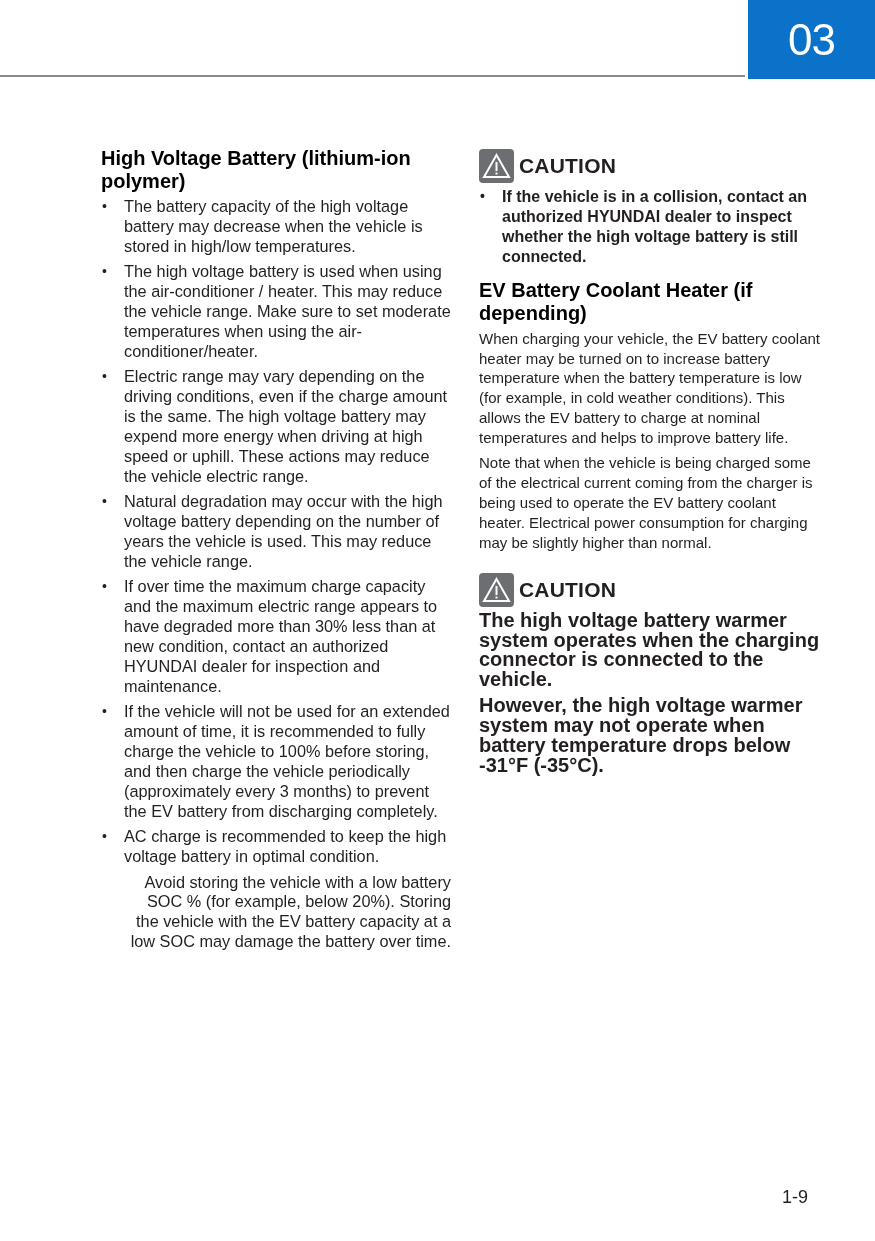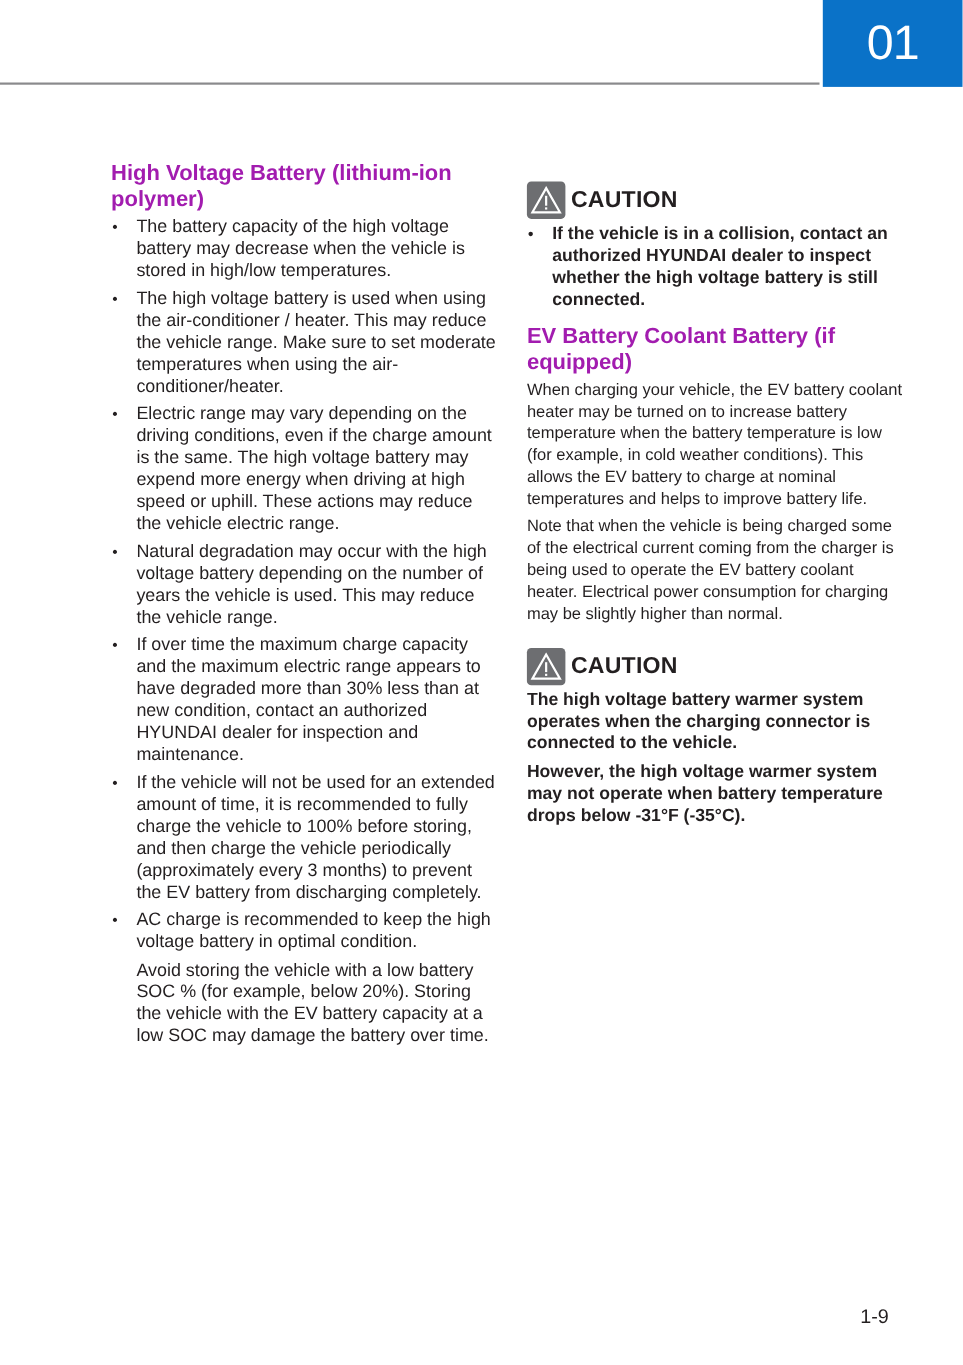--- a/index.html
+++ b/index.html
@@ -29,7 +29,7 @@
 <body>
 
 <div class="rule"></div>
-<div class="chapter-tab">01</div>
+<div class="chapter-tab">03</div>
 
 <div class="col col-left">
   <h2>High Voltage Battery (lithium-ion polymer)</h2>

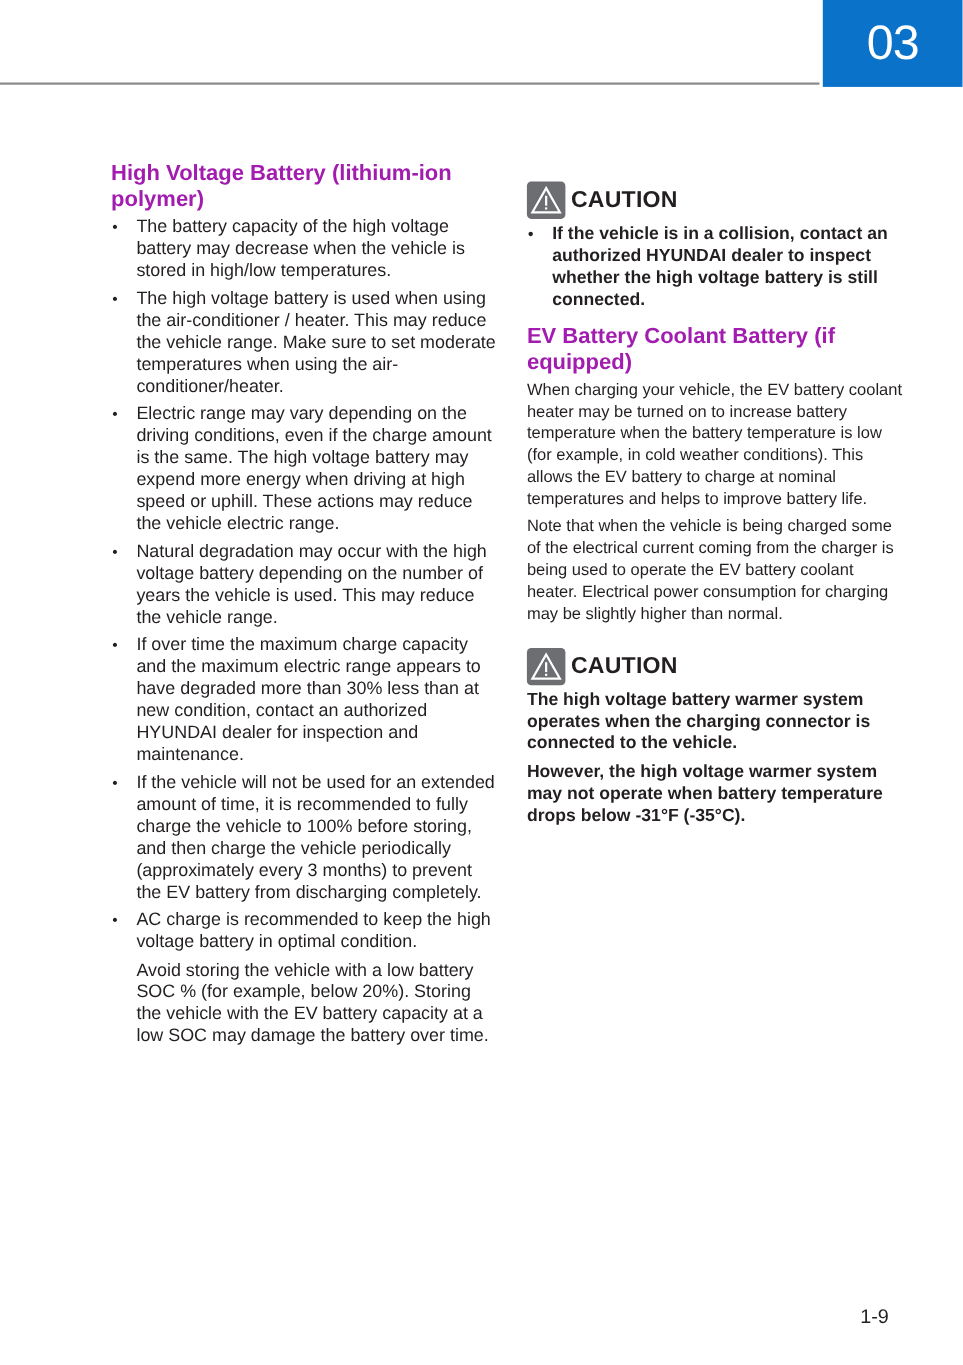--- a/index.html
+++ b/index.html
@@ -11,7 +11,7 @@
   .col { position: absolute; top: 147px; }
   .col-left { left: 101px; width: 350px; }
   .col-right { left: 479px; width: 345px; }
-  h2 { margin: 0 0 4px 0; color: #a21caf; font-size: 20px; line-height: 23px; font-weight: bold; }
+  h2 { margin: 0 0 4px 0; color: #000000; font-size: 20px; line-height: 23px; font-weight: bold; }
   ul.bullets { list-style: none; margin: 0; padding: 0; }
   ul.bullets li { position: relative; padding-left: 23px; font-size: 16.3px; line-height: 19.9px; margin-bottom: 5.5px; }
   ul.bullets li::before { content: "•"; position: absolute; left: 1px; top: 0; font-size: 14px; }

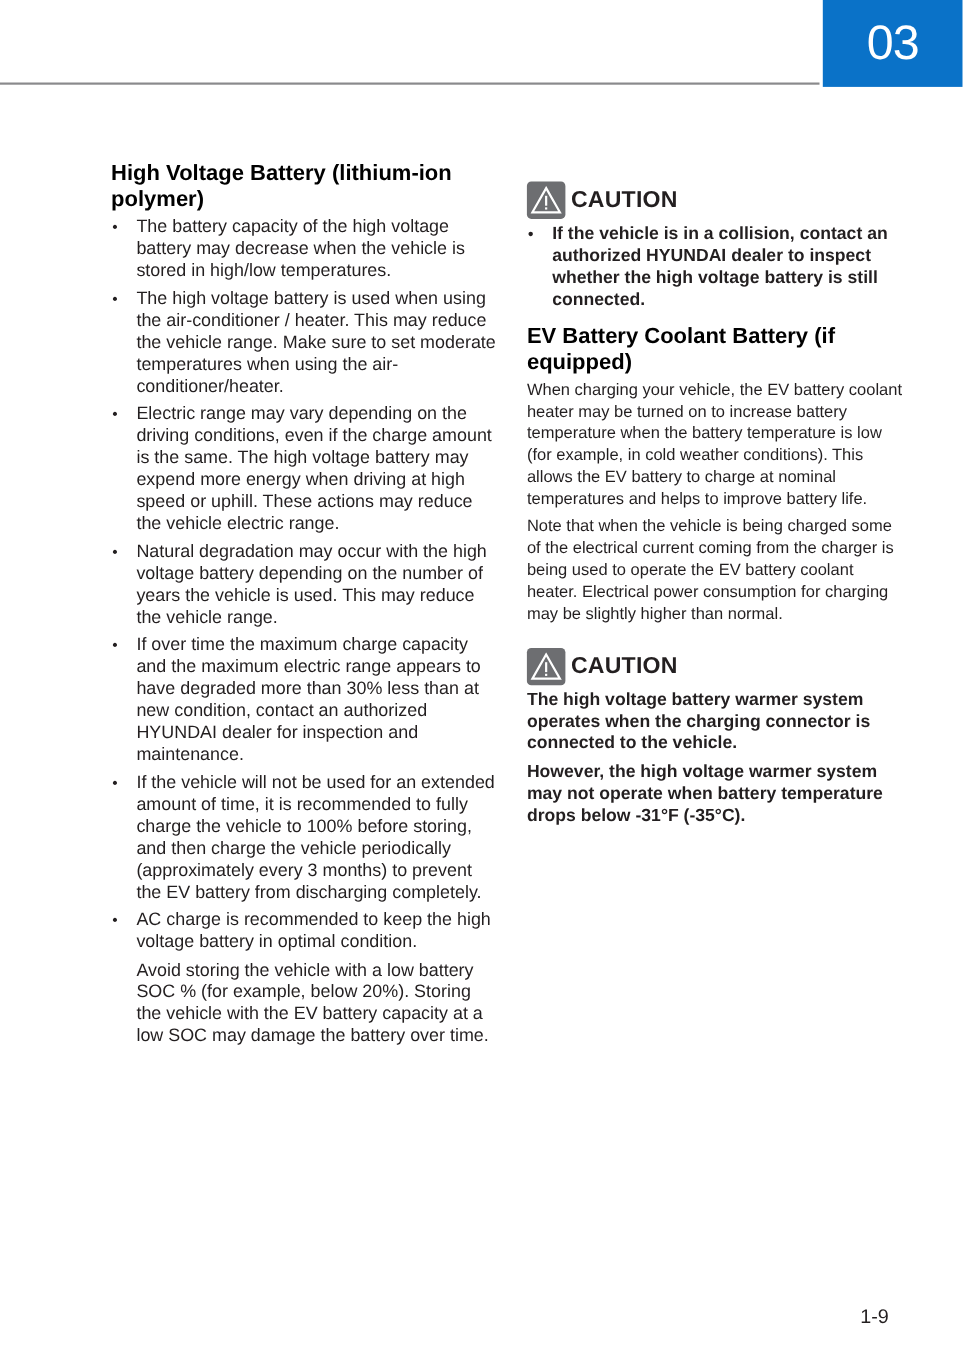--- a/index.html
+++ b/index.html
@@ -16,7 +16,7 @@
   ul.bullets li { position: relative; padding-left: 23px; font-size: 16.3px; line-height: 19.9px; margin-bottom: 5.5px; }
   ul.bullets li::before { content: "•"; position: absolute; left: 1px; top: 0; font-size: 14px; }
   .indent-para { padding-left: 23px; font-size: 16.3px; line-height: 19.9px; margin: 0; }
-  .caution-head { display: flex; align-items: center; height: 38px; margin-bottom: 2px; margin-top: 16px; }
+  .caution-head { display: flex; align-items: center; height: 38px; margin-bottom: 2px; }
   .caution-icon { width: 35px; height: 34px; background: #6d6e71; border-radius: 4px; display: flex;
                   align-items: center; justify-content: center; margin-right: 5px; }
   .caution-title { font-weight: bold; font-size: 21px; letter-spacing: 0.2px; }

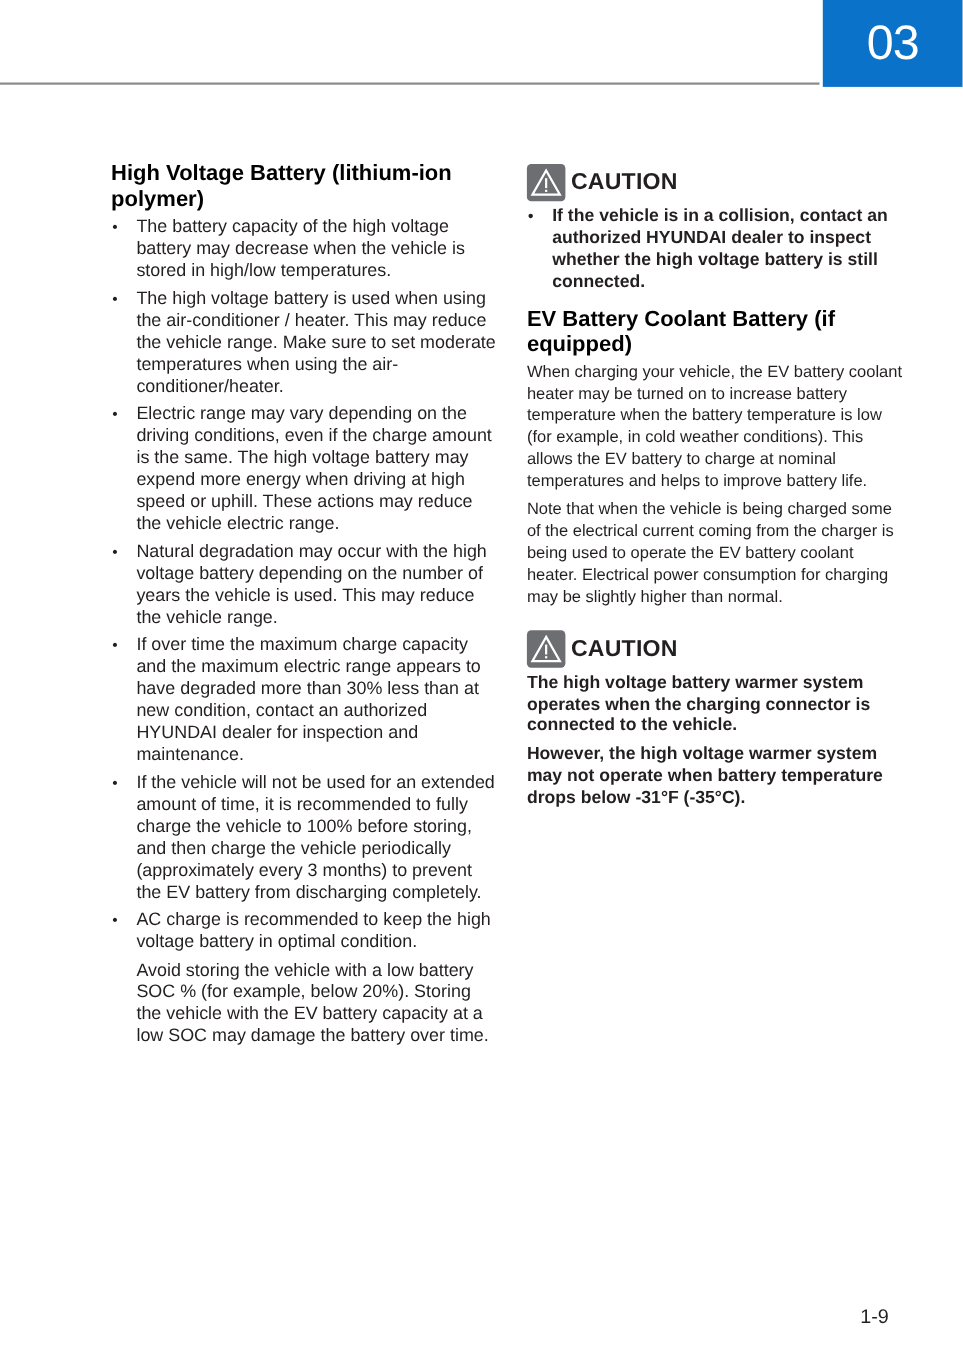--- a/index.html
+++ b/index.html
@@ -62,7 +62,7 @@
     </ul>
   </div>
 
-  <h2 style="margin-top:12px;">EV Battery Coolant Battery (if equipped)</h2>
+  <h2 style="margin-top:12px;">EV Battery Coolant Heater (if depending)</h2>
   <p class="body-para">When charging your vehicle, the EV battery coolant heater may be turned on to increase battery temperature when the battery temperature is low (for example, in cold weather conditions). This allows the EV battery to charge at nominal temperatures and helps to improve battery life.</p>
   <p class="body-para">Note that when the vehicle is being charged some of the electrical current coming from the charger is being used to operate the EV battery coolant heater. Electrical power consumption for charging may be slightly higher than normal.</p>
 

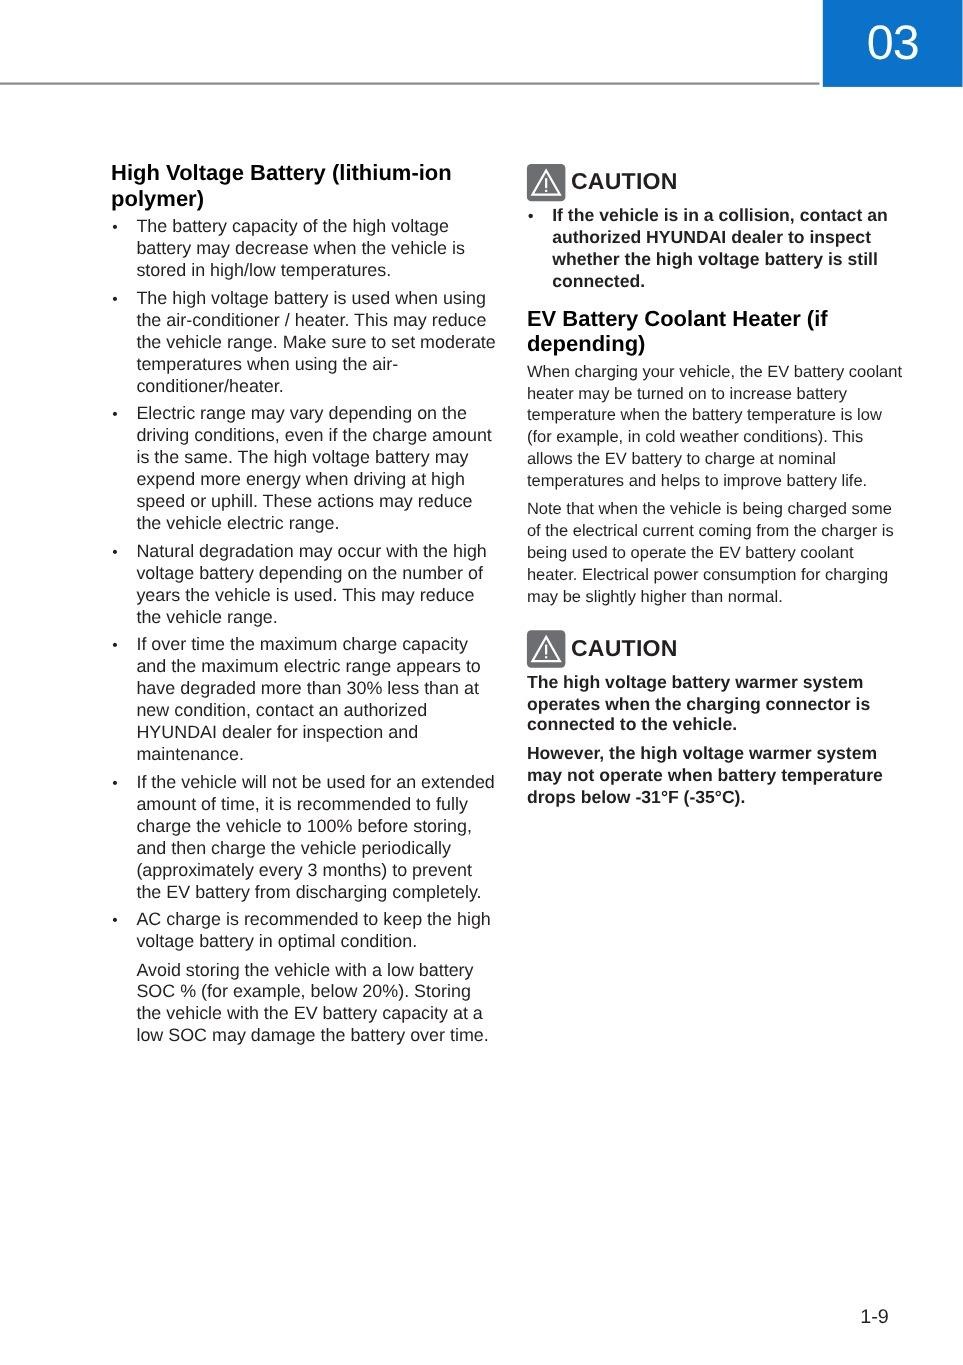--- a/index.html
+++ b/index.html
@@ -21,7 +21,7 @@
                   align-items: center; justify-content: center; margin-right: 5px; }
   .caution-title { font-weight: bold; font-size: 21px; letter-spacing: 0.2px; }
   .caution ul.bullets li { font-weight: bold; font-size: 16px; line-height: 19.9px; margin-bottom: 5px; }
-  .caution p { font-weight: bold; font-size: 16px; line-height: 19.9px; margin: 0 0 6px 0; }
+  .caution p { font-weight: bold; font-size: 20px; line-height: 19.9px; margin: 0 0 6px 0; }
   .body-para { font-size: 15px; line-height: 19.9px; margin: 0 0 5px 0; }
   .page-num { position: absolute; left: 782px; top: 1187px; font-size: 18px; color: #231f20; }
 </style>

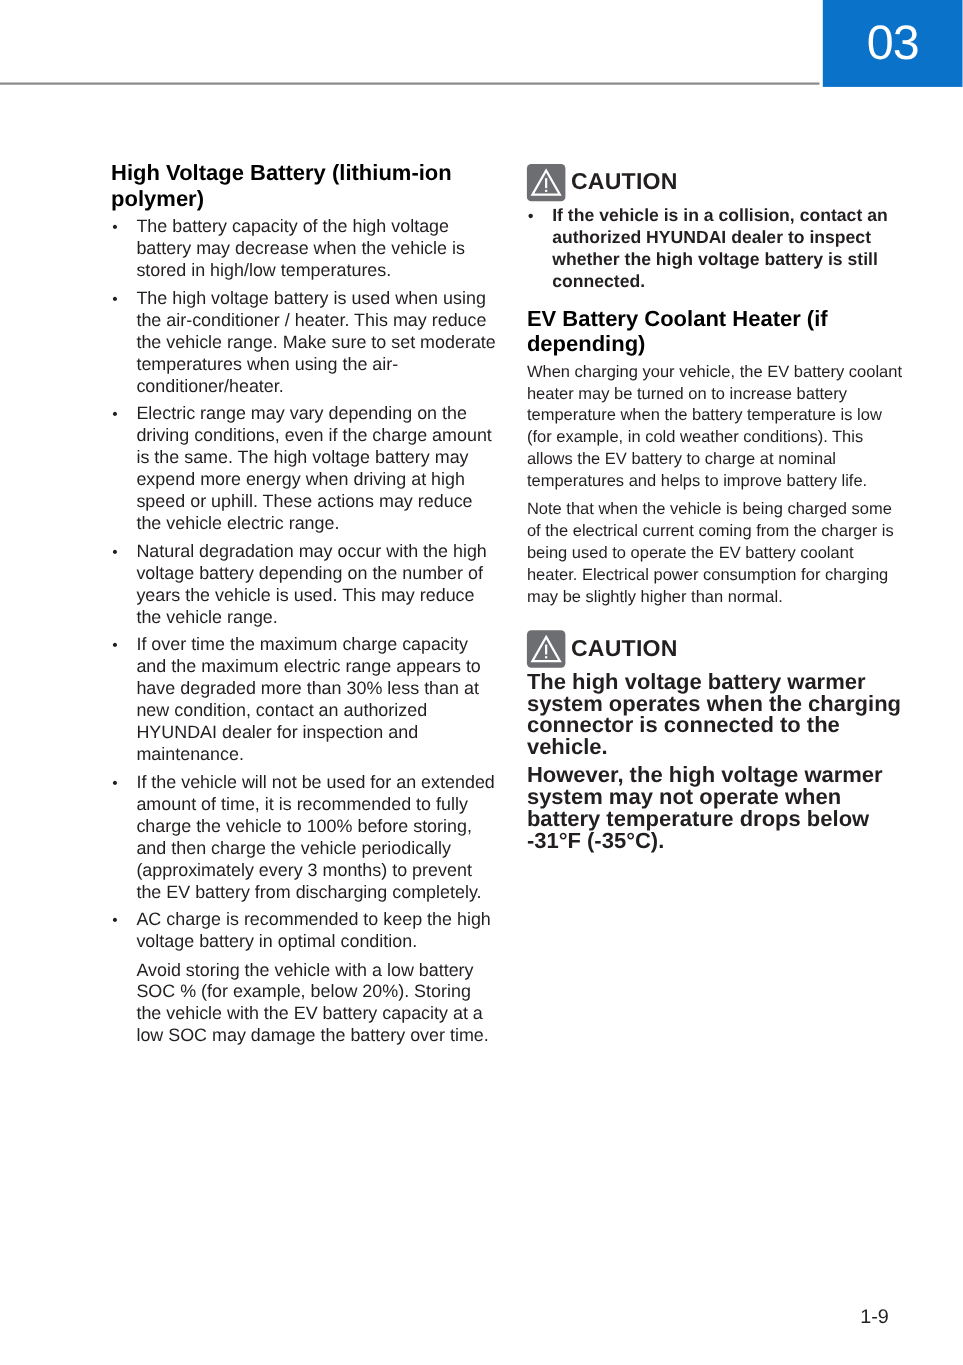--- a/index.html
+++ b/index.html
@@ -15,7 +15,7 @@
   ul.bullets { list-style: none; margin: 0; padding: 0; }
   ul.bullets li { position: relative; padding-left: 23px; font-size: 16.3px; line-height: 19.9px; margin-bottom: 5.5px; }
   ul.bullets li::before { content: "•"; position: absolute; left: 1px; top: 0; font-size: 14px; }
-  .indent-para { padding-left: 23px; font-size: 16.3px; line-height: 19.9px; margin: 0; }
+  .indent-para { padding-left: 23px; font-size: 16.3px; line-height: 19.9px; margin: 0; text-align: right; }
   .caution-head { display: flex; align-items: center; height: 38px; margin-bottom: 2px; }
   .caution-icon { width: 35px; height: 34px; background: #6d6e71; border-radius: 4px; display: flex;
                   align-items: center; justify-content: center; margin-right: 5px; }

